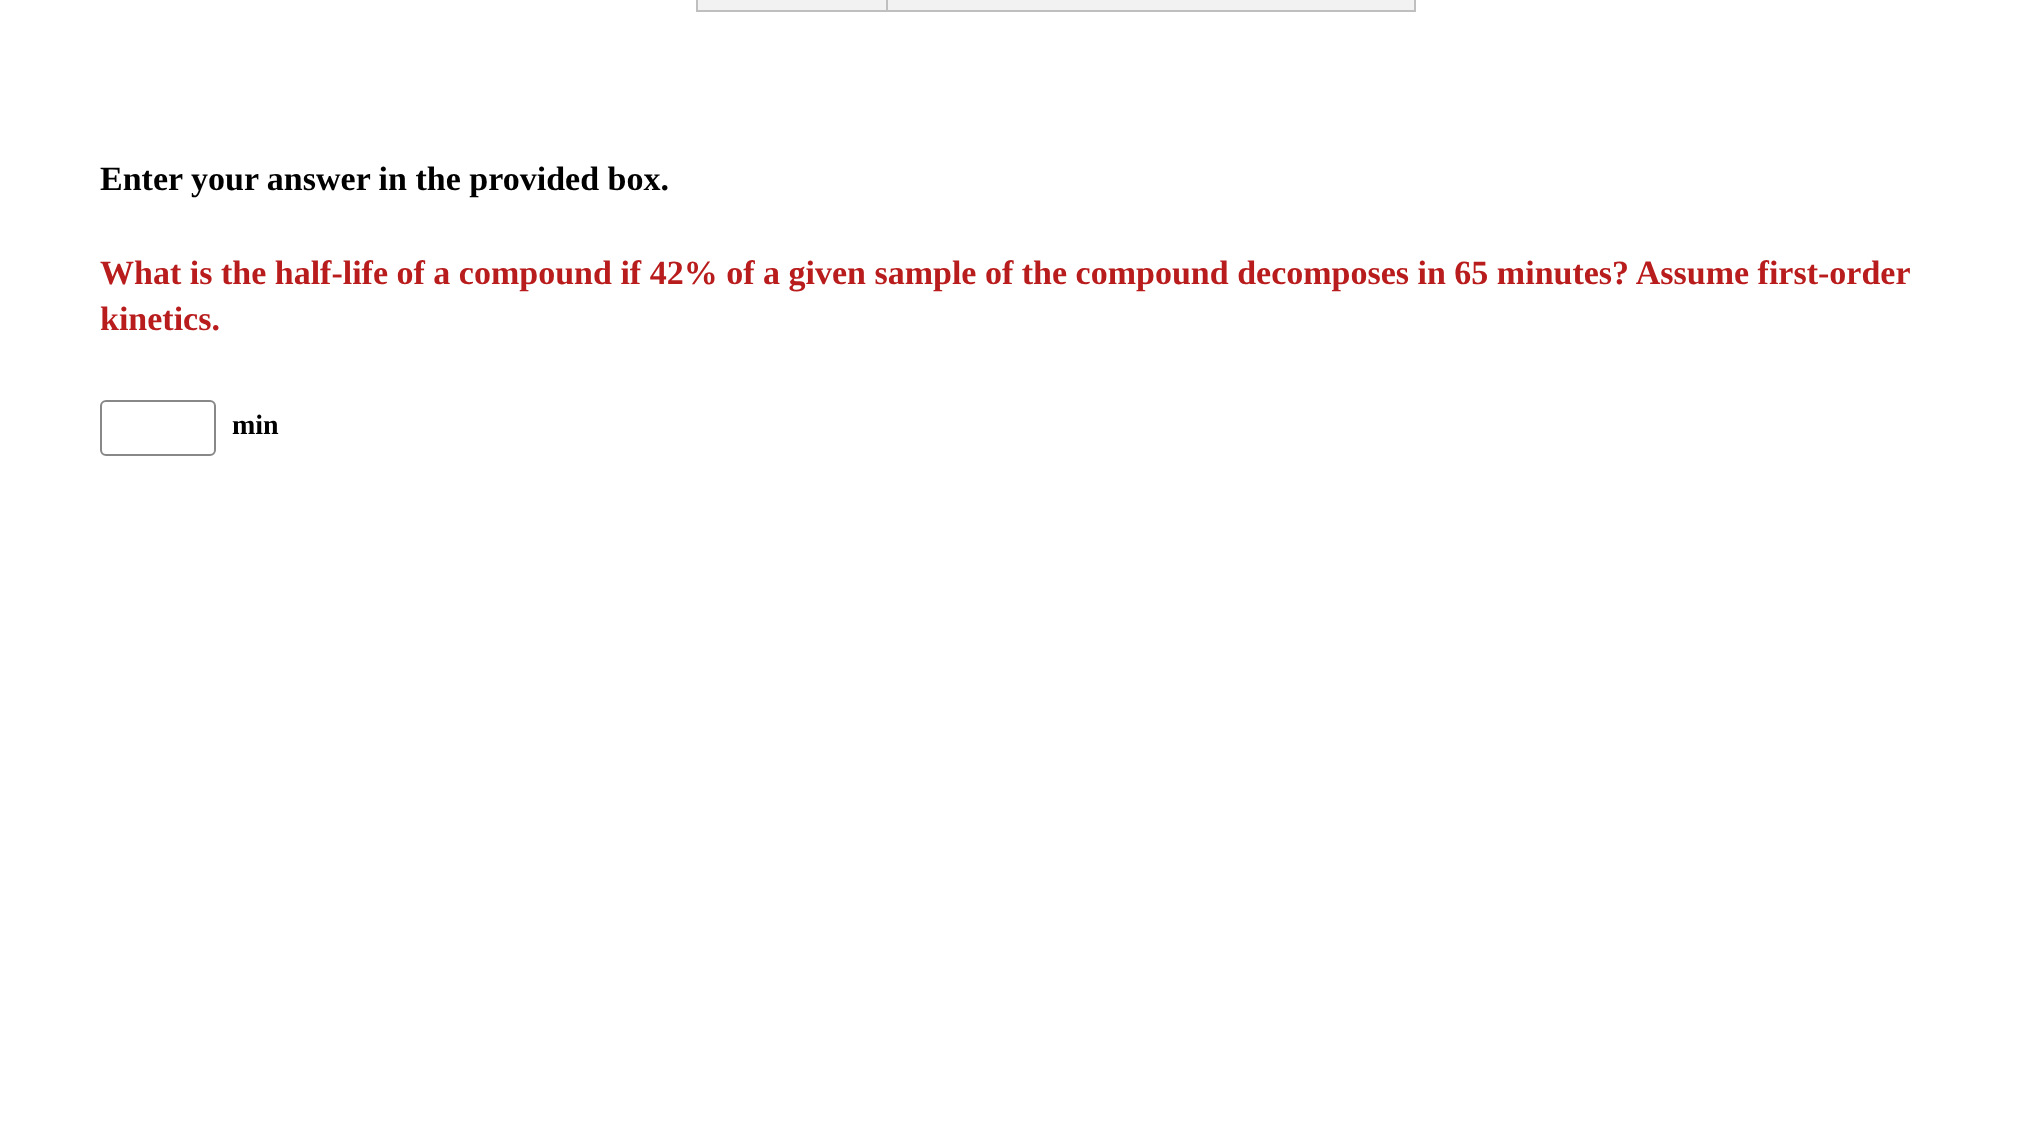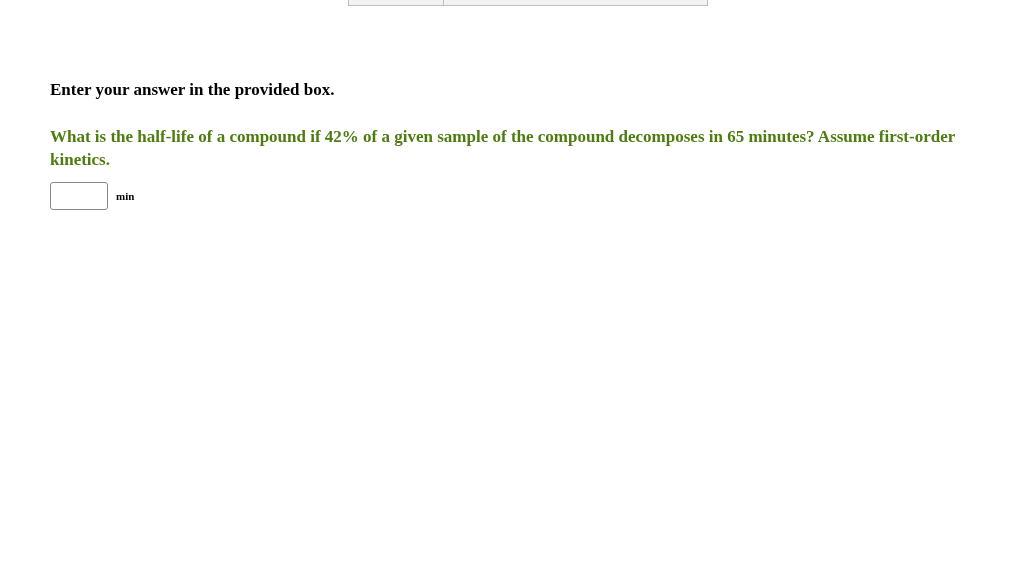--- a/index.html
+++ b/index.html
@@ -46,9 +46,9 @@
     .question {
       font-size: 17px;
       font-weight: bold;
-      color: #4d7c0f;
+      color: #b91c1c;
       line-height: 1.35;
-      margin-bottom: 10px;
+      margin-bottom: 28px;
       max-width: 920px;
     }
     .answer-row {

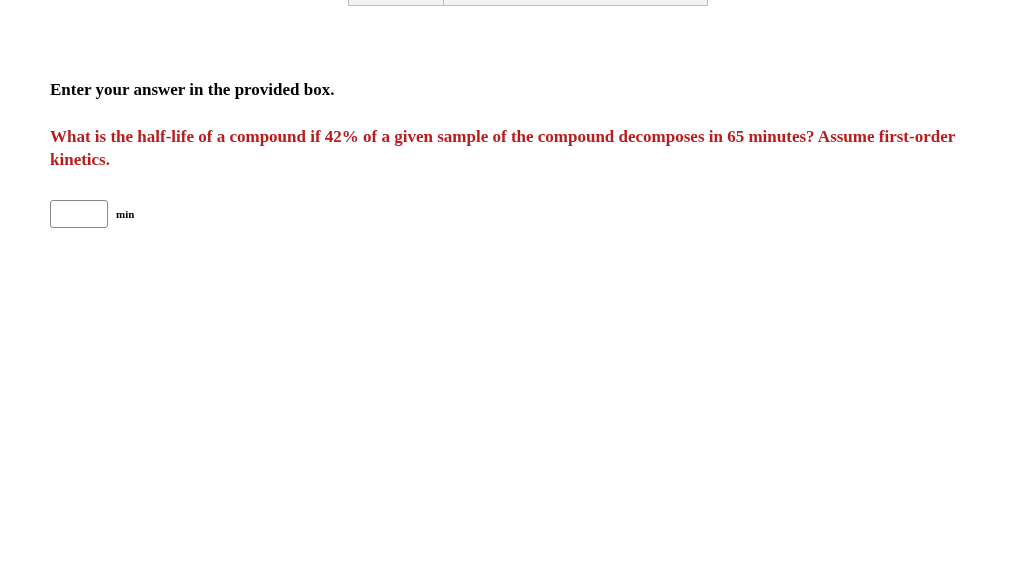--- a/index.html
+++ b/index.html
@@ -66,7 +66,7 @@
       font-family: inherit;
     }
     .unit-label {
-      font-size: 11px;
+      font-size: 14px;
       font-weight: bold;
       color: #000;
     }

